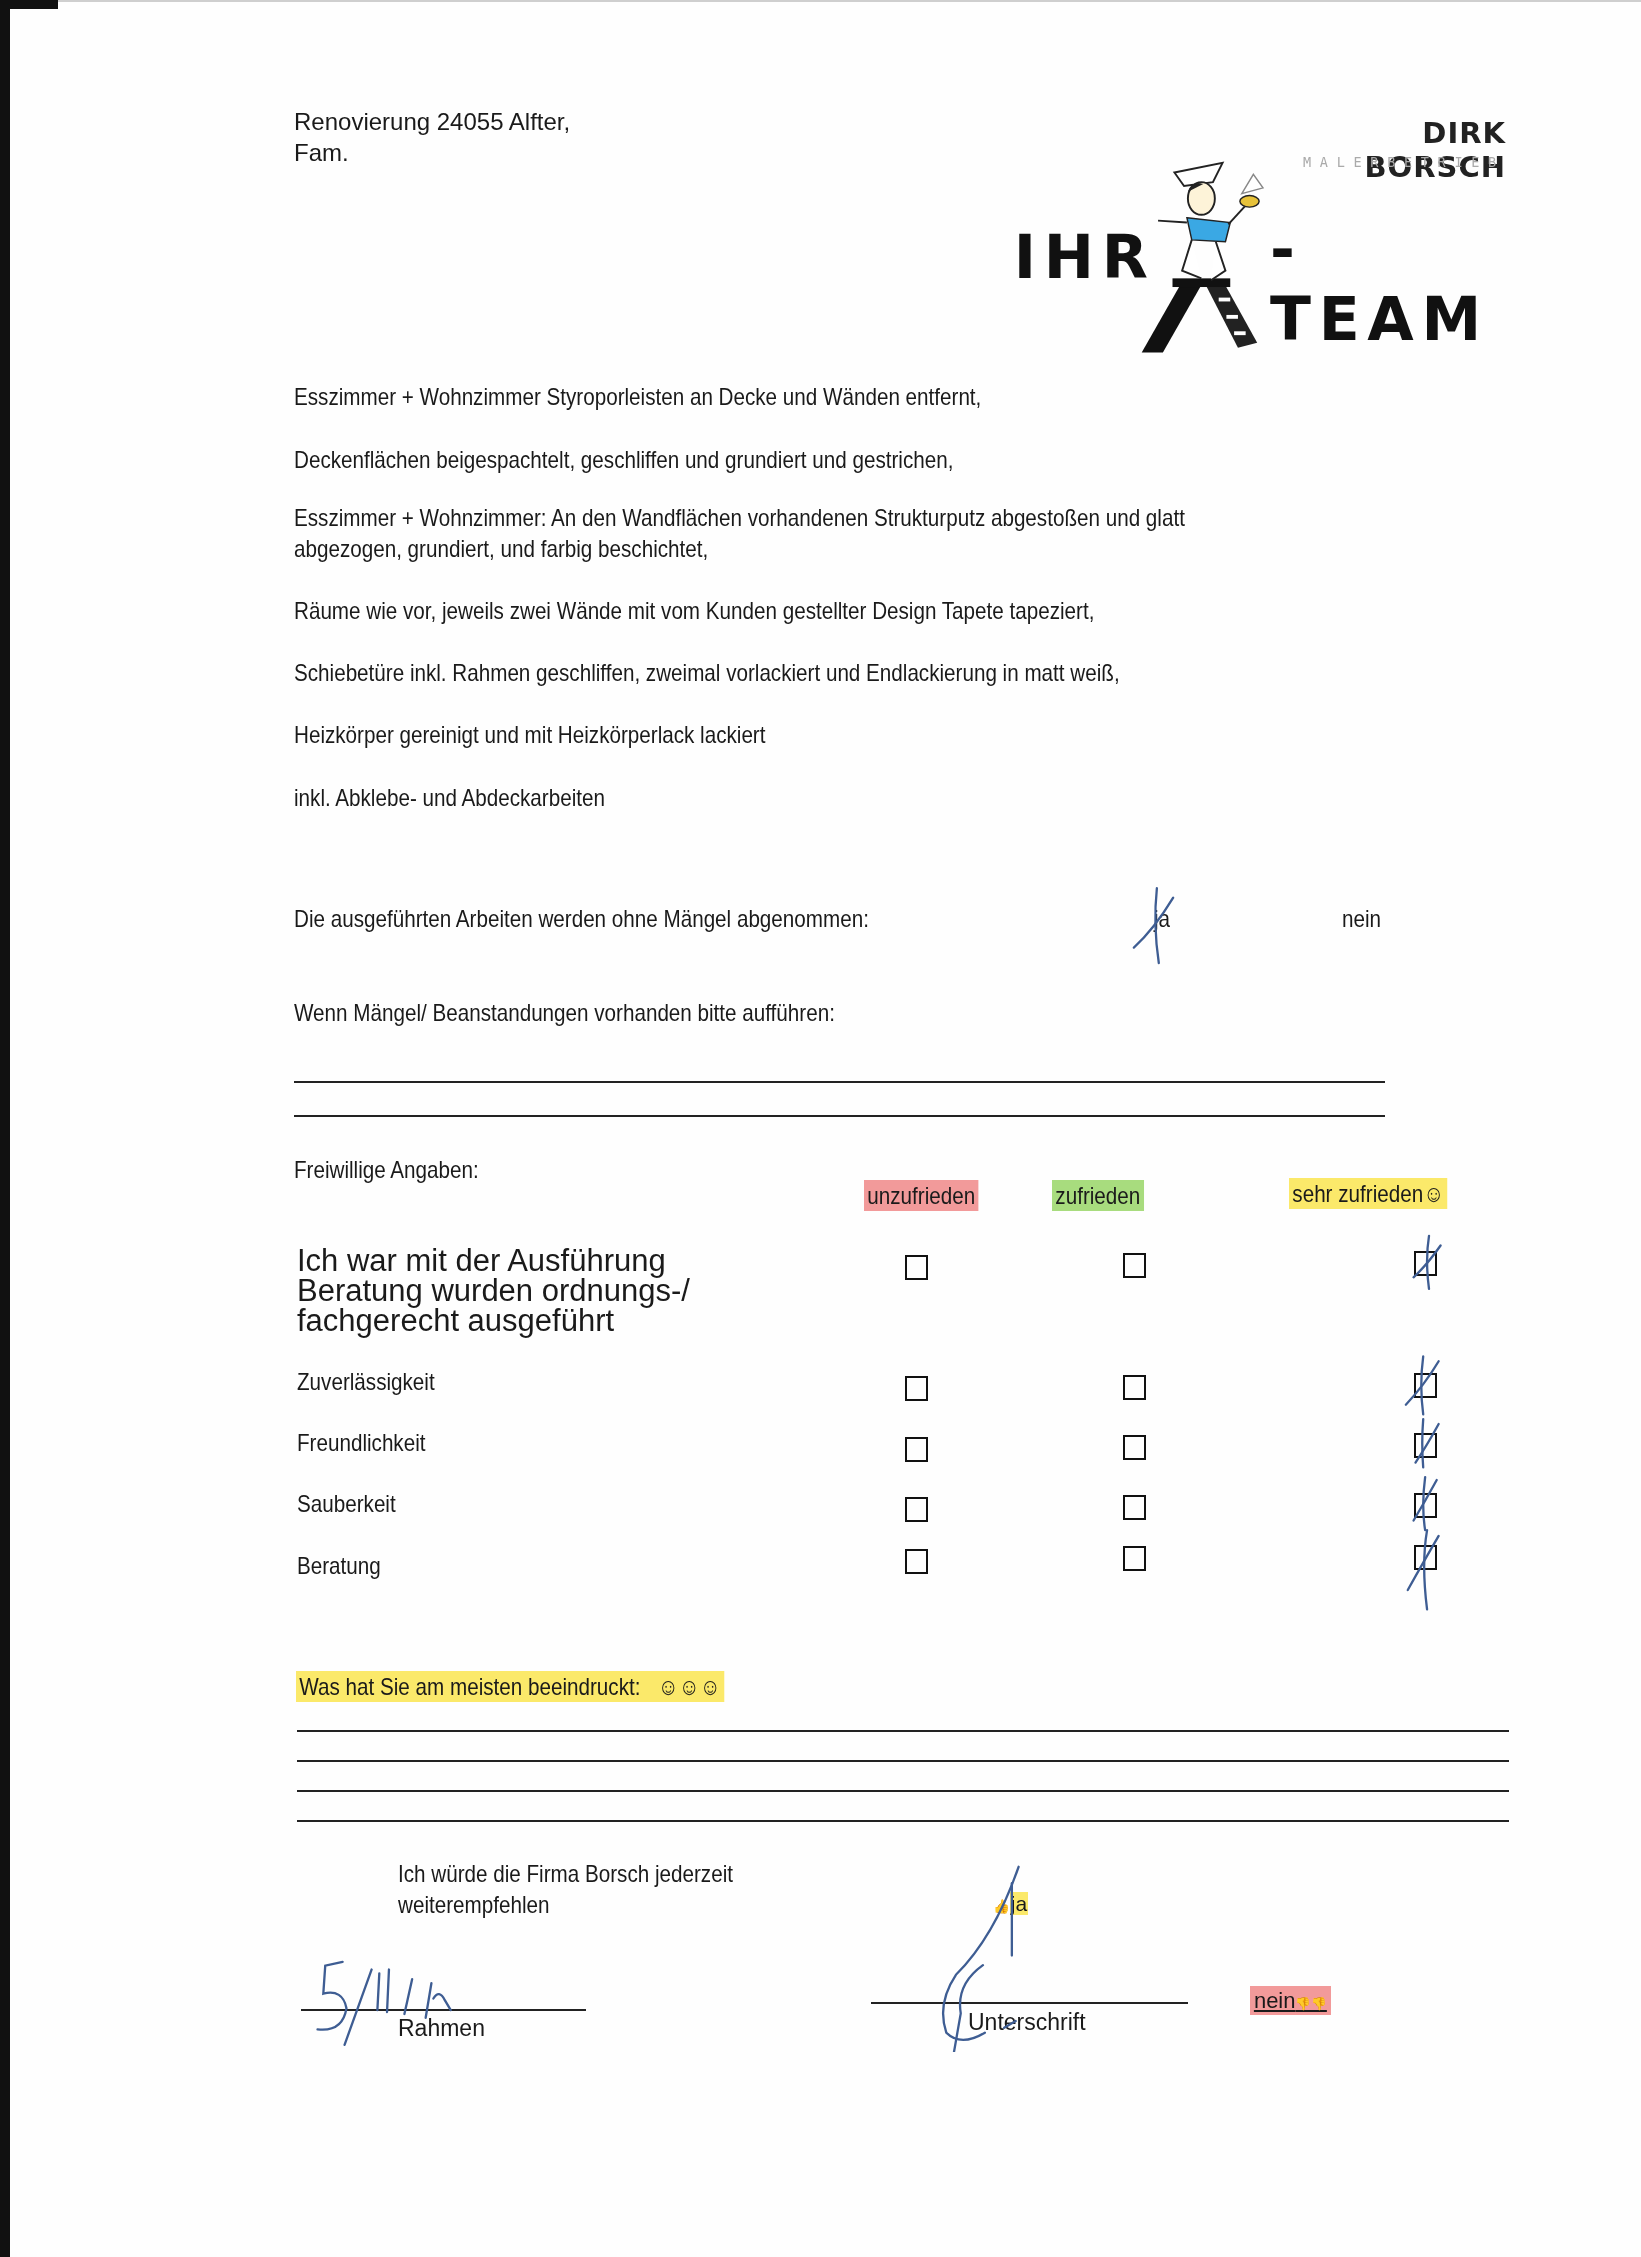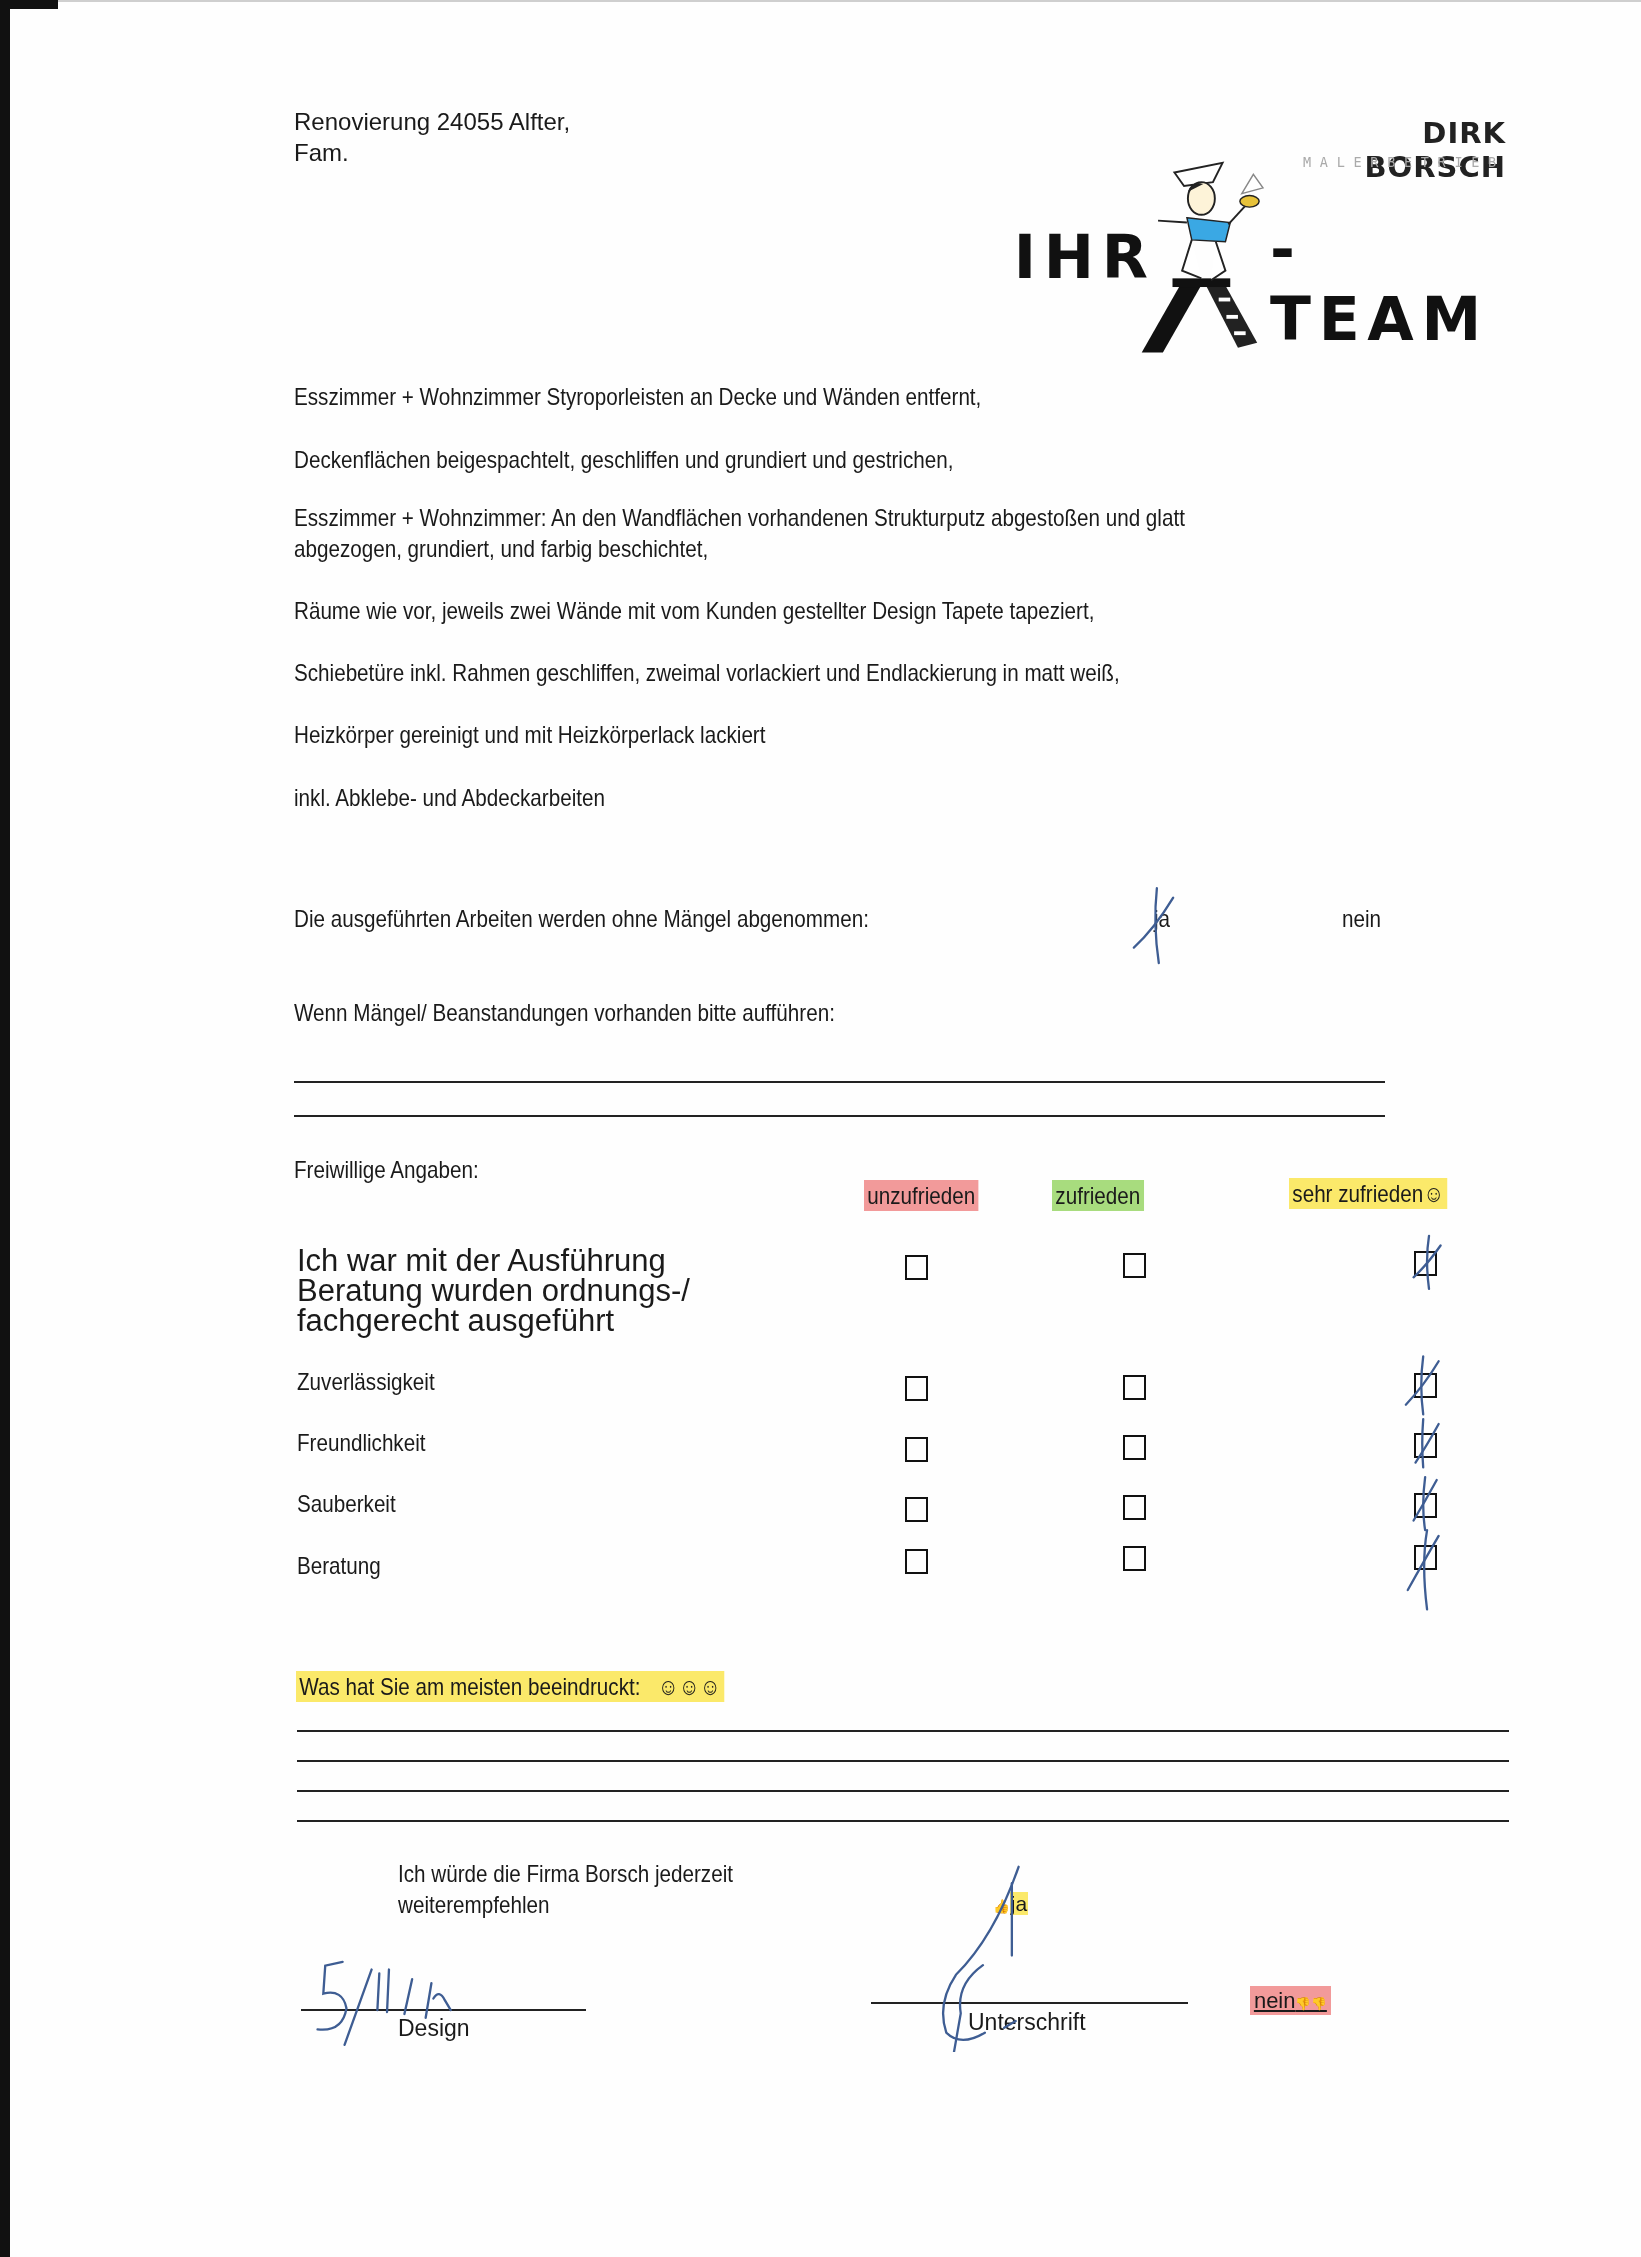--- a/index.html
+++ b/index.html
@@ -159,7 +159,7 @@
 </div>
 
 <div class="abs rule" style="left:301px; top:2009px; width:285px;"></div>
-<div class="abs txt" style="left:398px; top:2013px; font-size:23px;">Design</div>
+<div class="abs txt" style="left:398px; top:2013px; font-size:23px;">Rahmen</div>
 <svg class="abs" style="left:304px; top:1950px;" width="280" height="97" viewBox="0 0 290 100">
   <path class="pen" d="M40,12 L22,16 L20,45 Q40,40 44,60 Q40,85 14,82"></path>
   <path class="pen" d="M70,20 L42,98"></path>

